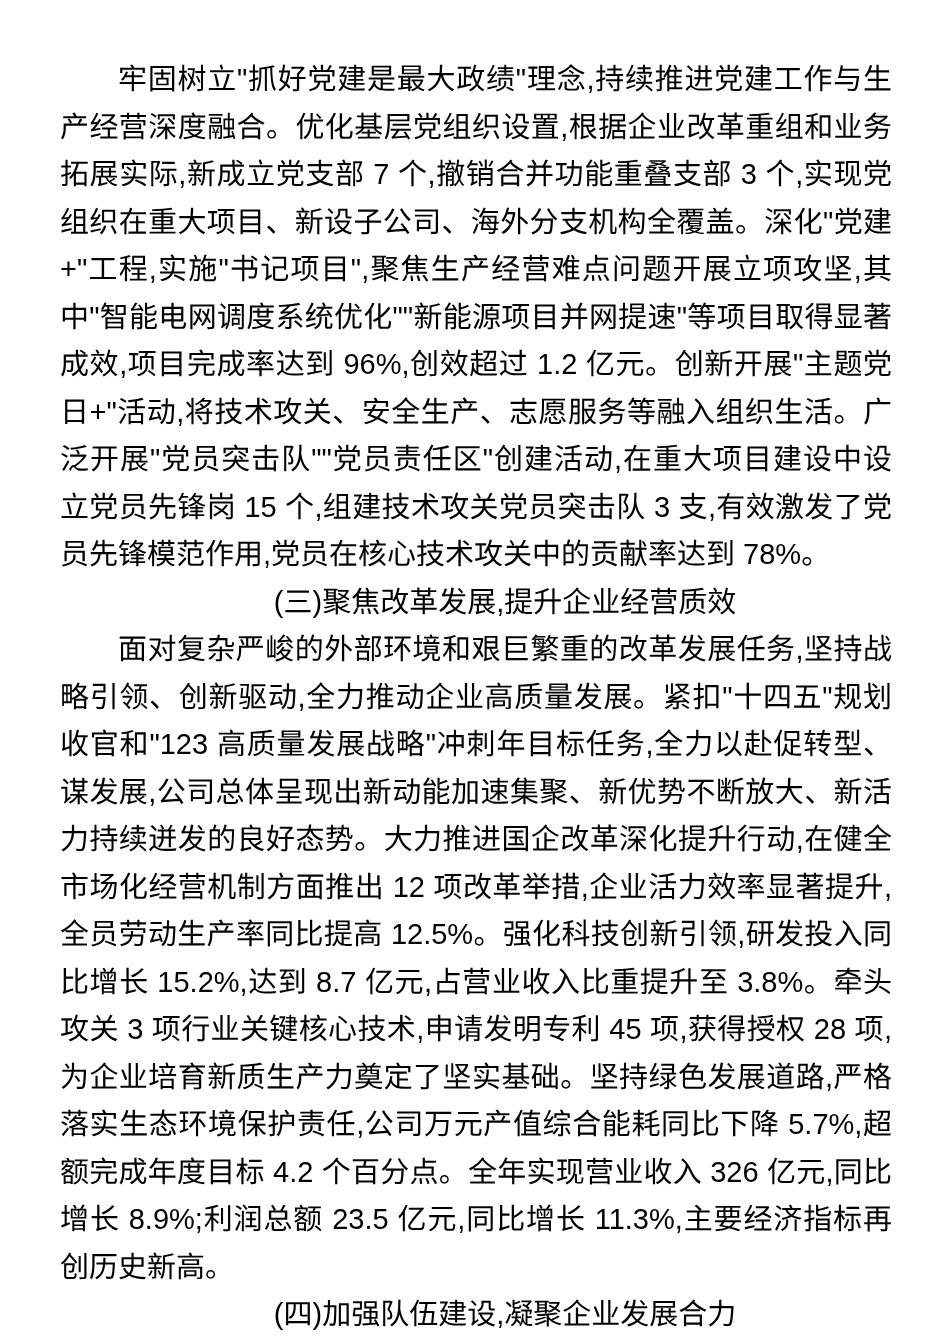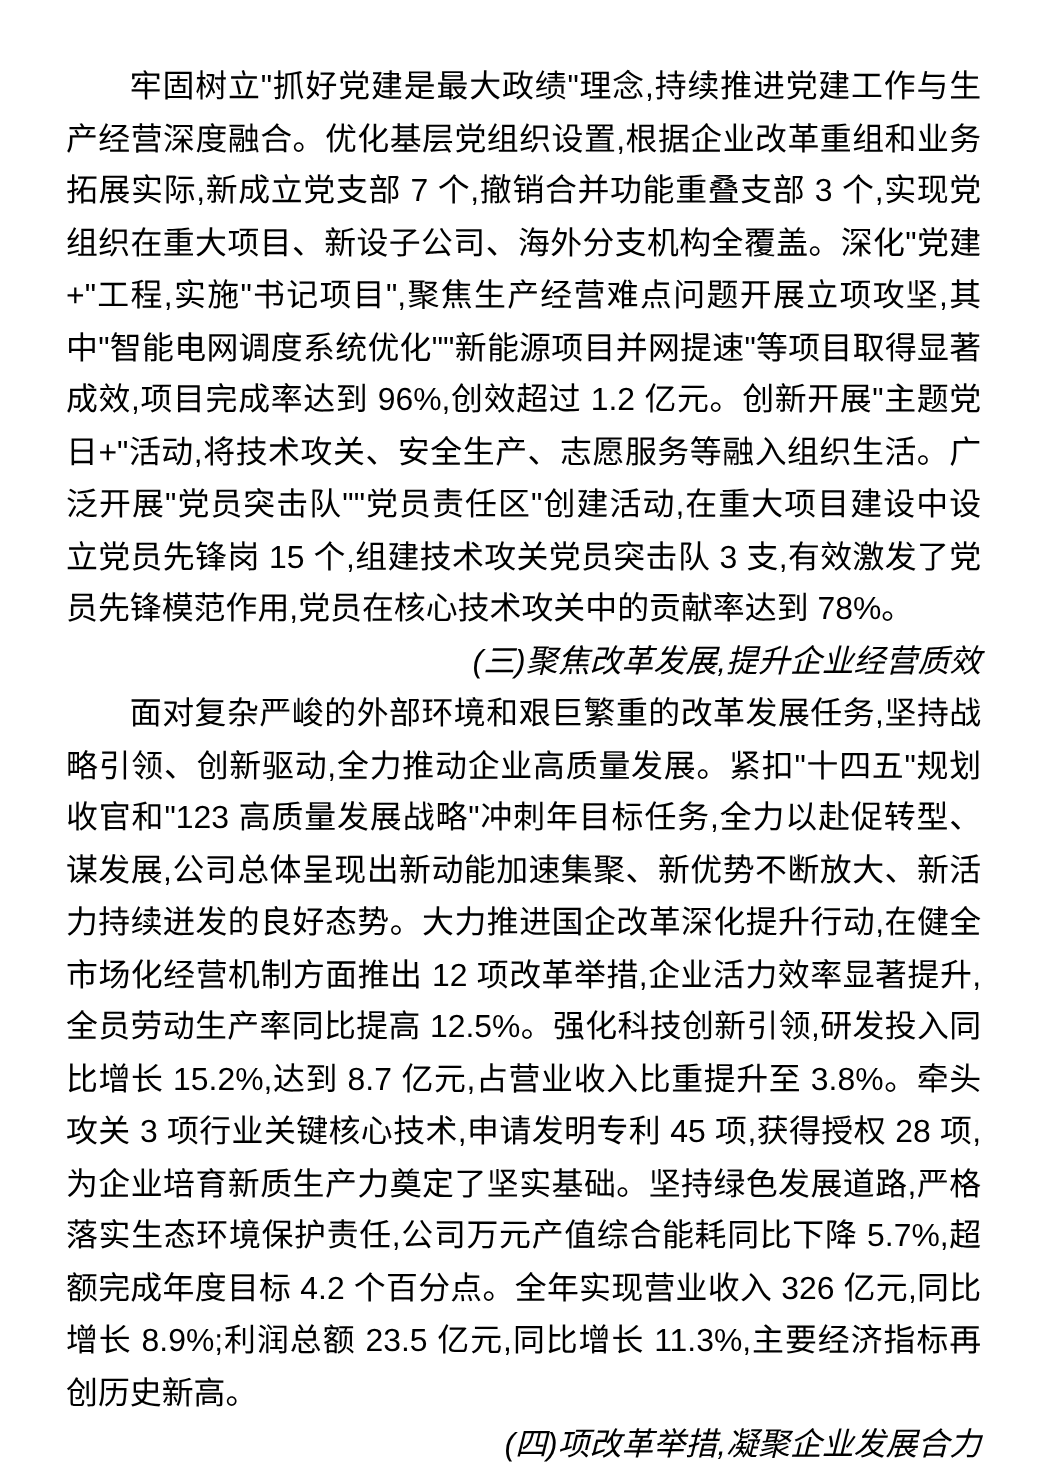--- a/index.html
+++ b/index.html
@@ -53,12 +53,11 @@
     margin: 0;
     font-size: 29px;
     line-height: 47.5px;
-    text-align: right;
+    text-align: center;
     text-indent: 2em;
     font-weight: normal;
     letter-spacing: 0;
     word-break: break-all;
-    font-style: italic;
   }
 </style>
 </head>

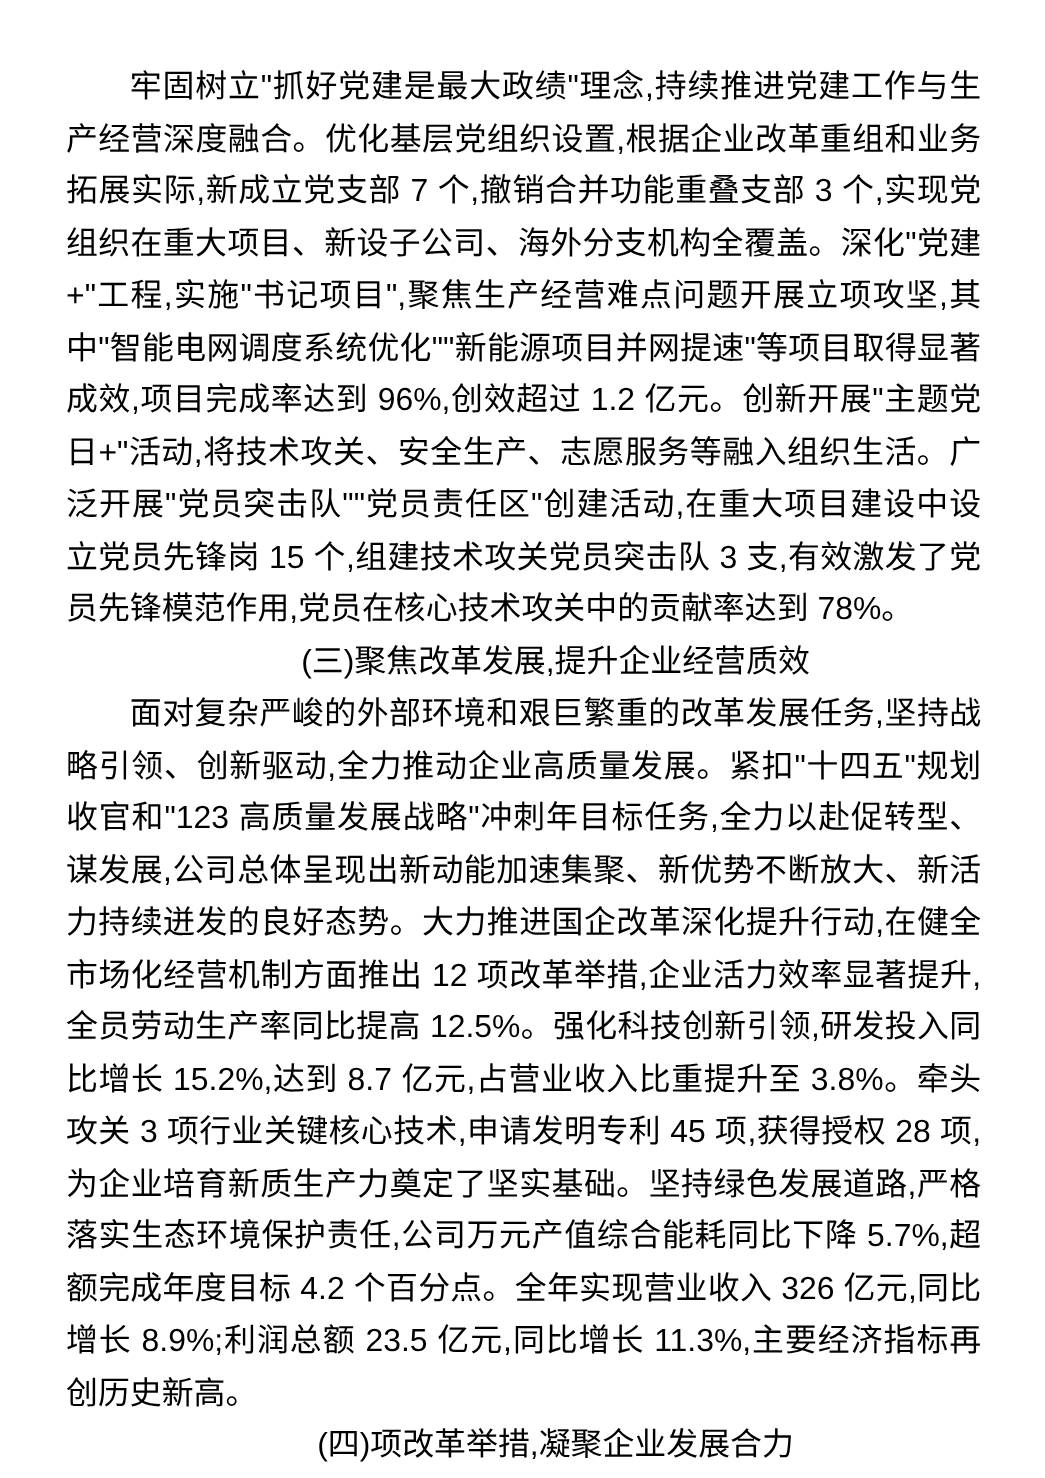--- a/index.html
+++ b/index.html
@@ -72,7 +72,7 @@
 
     <p class="para">面对复杂严峻的外部环境和艰巨繁重的改革发展任务,坚持战略引领、创新驱动,全力推动企业高质量发展。紧扣"十四五"规划收官和"123 高质量发展战略"冲刺年目标任务,全力以赴促转型、谋发展,公司总体呈现出新动能加速集聚、新优势不断放大、新活力持续迸发的良好态势。大力推进国企改革深化提升行动,在健全市场化经营机制方面推出 12 项改革举措,企业活力效率显著提升,全员劳动生产率同比提高 12.5%。强化科技创新引领,研发投入同比增长 15.2%,达到 8.7 亿元,占营业收入比重提升至 3.8%。牵头攻关 3 项行业关键核心技术,申请发明专利 45 项,获得授权 28 项,为企业培育新质生产力奠定了坚实基础。坚持绿色发展道路,严格落实生态环境保护责任,公司万元产值综合能耗同比下降 5.7%,超额完成年度目标 4.2 个百分点。全年实现营业收入 326 亿元,同比增长 8.9%;利润总额 23.5 亿元,同比增长 11.3%,主要经济指标再创历史新高。</p>
 
-    <p class="heading">(四)项改革举措,凝聚企业发展合力</p>
+    <p class="heading">(四)加强队伍建设,凝聚企业发展合力</p>
 
   </div>
 </div>

